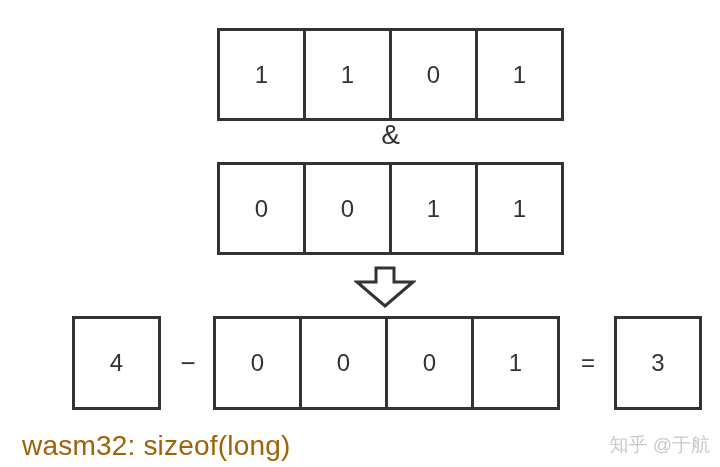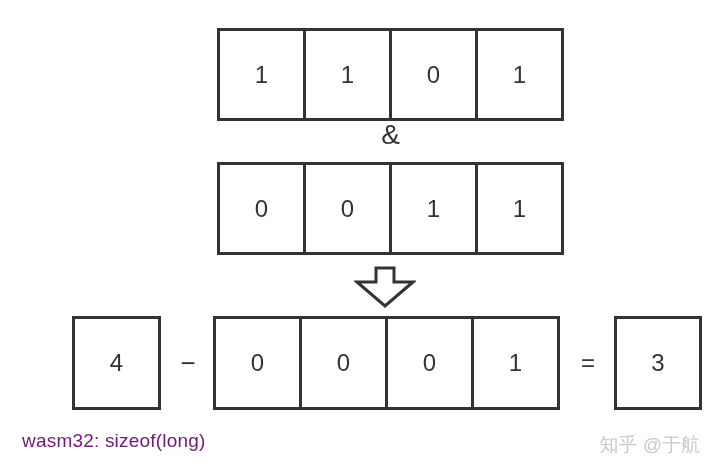--- a/index.html
+++ b/index.html
@@ -83,8 +83,8 @@
     position: absolute;
     left: 22px;
     top: 430px;
-    font-size: 19px;
-    color: #701a75;
+    font-size: 28px;
+    color: #a16207;
     letter-spacing: 0.2px;
   }
   .watermark {

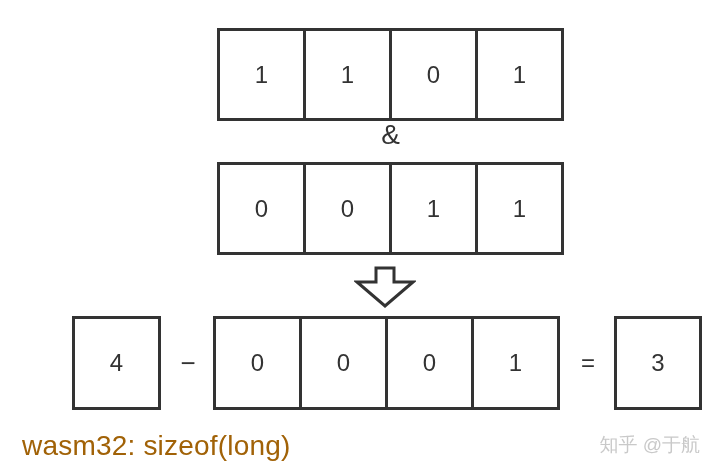--- a/index.html
+++ b/index.html
@@ -89,7 +89,7 @@
   }
   .watermark {
     position: absolute;
-    right: 20px;
+    right: 10px;
     top: 432px;
     font-size: 19px;
     color: var(--watermark);

